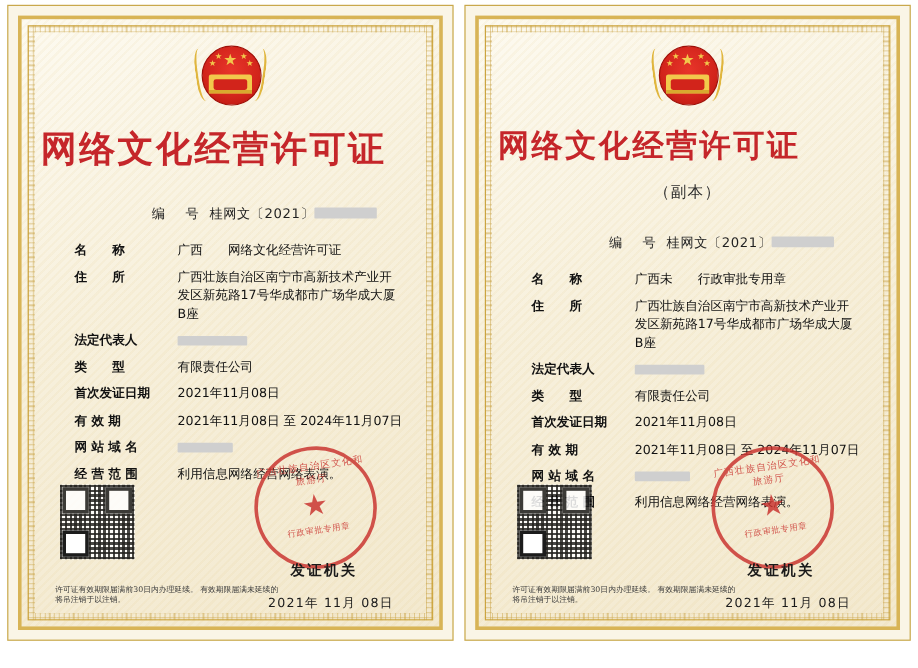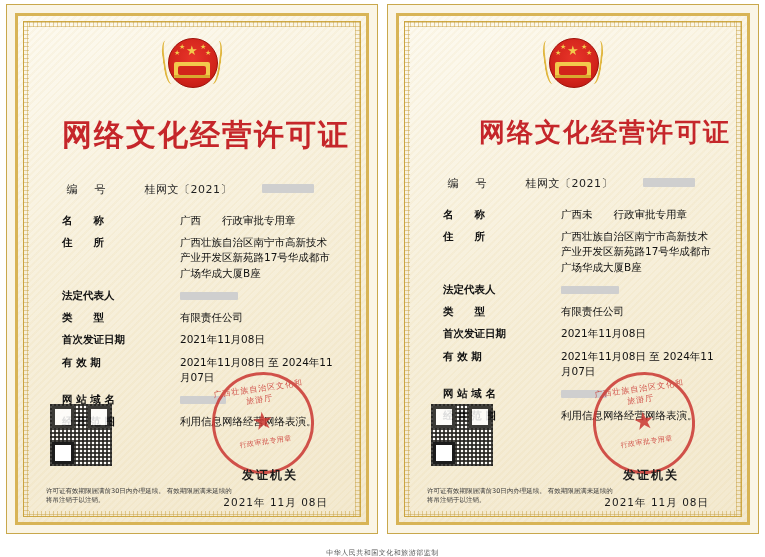--- a/index.html
+++ b/index.html
@@ -142,12 +142,12 @@
 
   
   .title {
-    text-align: right;
+    text-align: left;
     color: #c5262a;
     font-family: "DejaVu Serif", "Liberation Serif", serif;
     font-weight: bold;
     letter-spacing: 2px;
-    margin-top: 21px;
+    margin-top: 10px;
   }
   .cert-left .title { font-size: 30px; }
   .cert-right .title { font-size: 26px; }

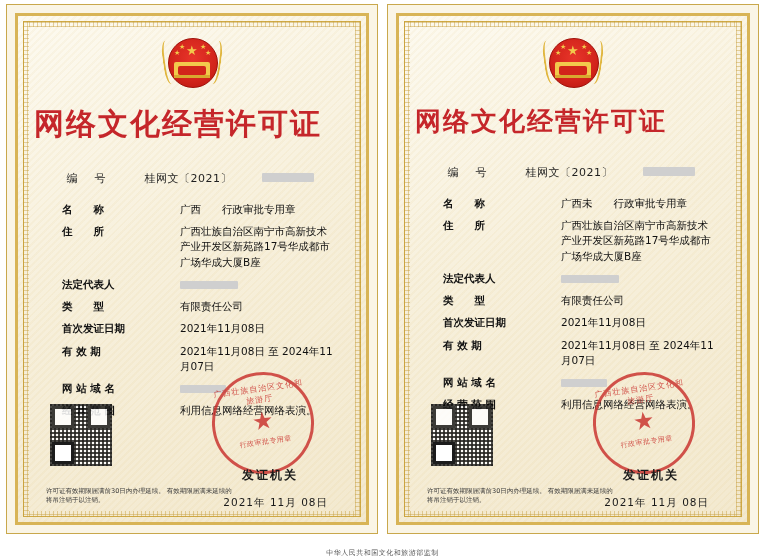--- a/index.html
+++ b/index.html
@@ -464,6 +464,7 @@
         </div>
 
         <div class="title">网络文化经营许可证</div>
+        <div class="subtitle">（副本）</div>
 
         <div class="serial-row">
           <span class="serial-label">编　号</span>

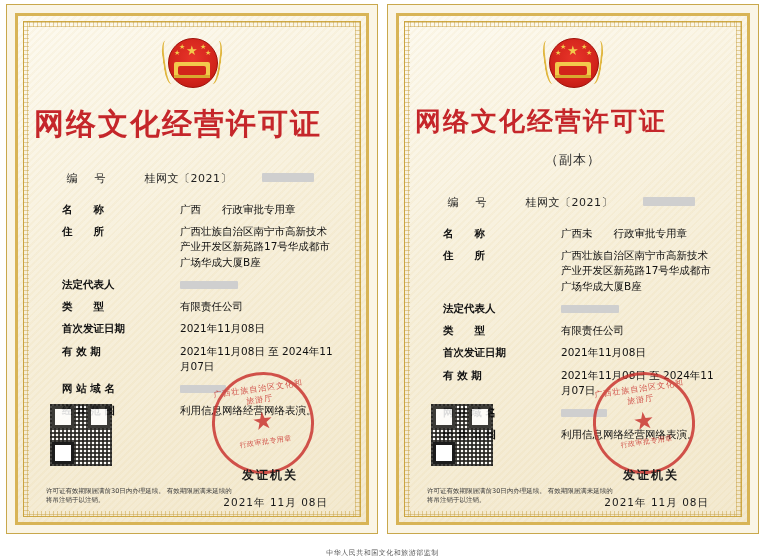--- a/index.html
+++ b/index.html
@@ -168,7 +168,6 @@
     color: #1f1f1f;
     margin-top: 26px;
     padding-right: 36px;
-    gap: 30px;
   }
   .serial-label { letter-spacing: 3px; margin-right: 6px; }
   .serial-value { letter-spacing: 0.5px; }

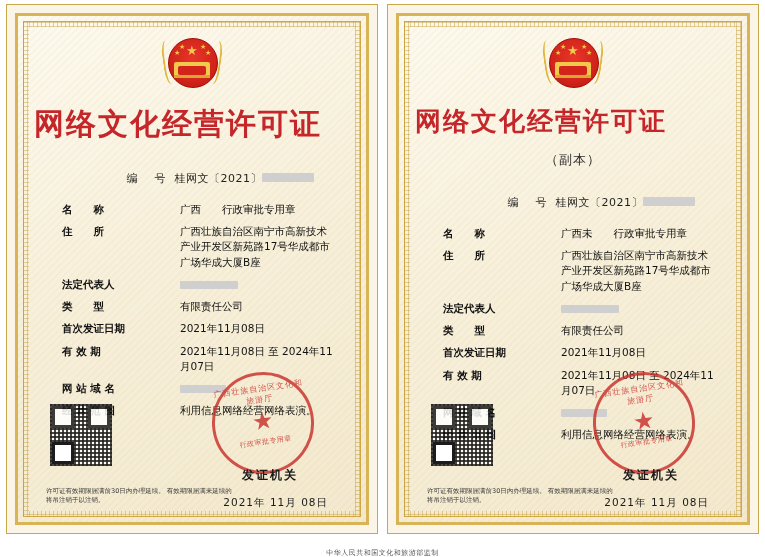--- a/index.html
+++ b/index.html
@@ -194,7 +194,6 @@
     font-size: 10.5px;
     color: #111;
     line-height: 1.45;
-    gap: 32px;
   }
   .f-label {
     width: 86px;

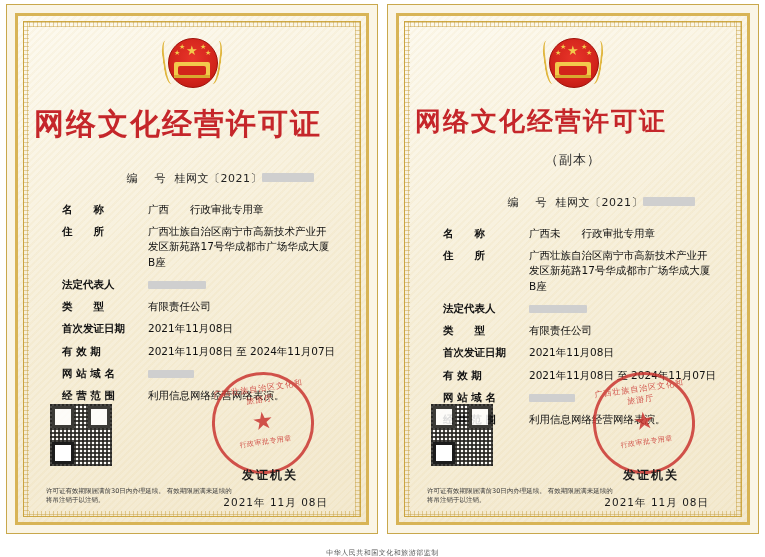--- a/index.html
+++ b/index.html
@@ -360,7 +360,7 @@
             <div class="f-label">
                 <span>名　　称</span>
               </div>
-            <div class="f-value">广西　　行政审批专用章</div>
+            <div class="f-value">广西　　网络文化经营许可证</div>
           </div>
 
           <div class="field">

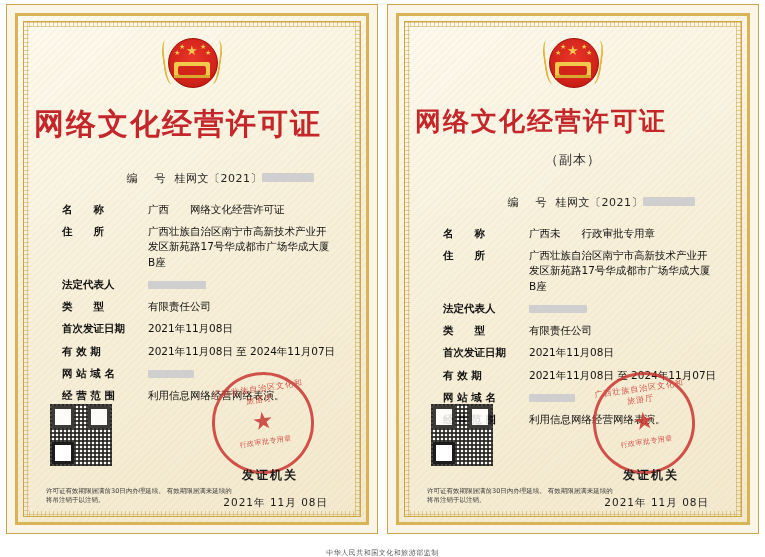--- a/index.html
+++ b/index.html
@@ -556,7 +556,6 @@
     </div>
   </div>
 
-  <div class="footer-note">中华人民共和国文化和旅游部监制</div>
 </div>
 
 </body></html>

